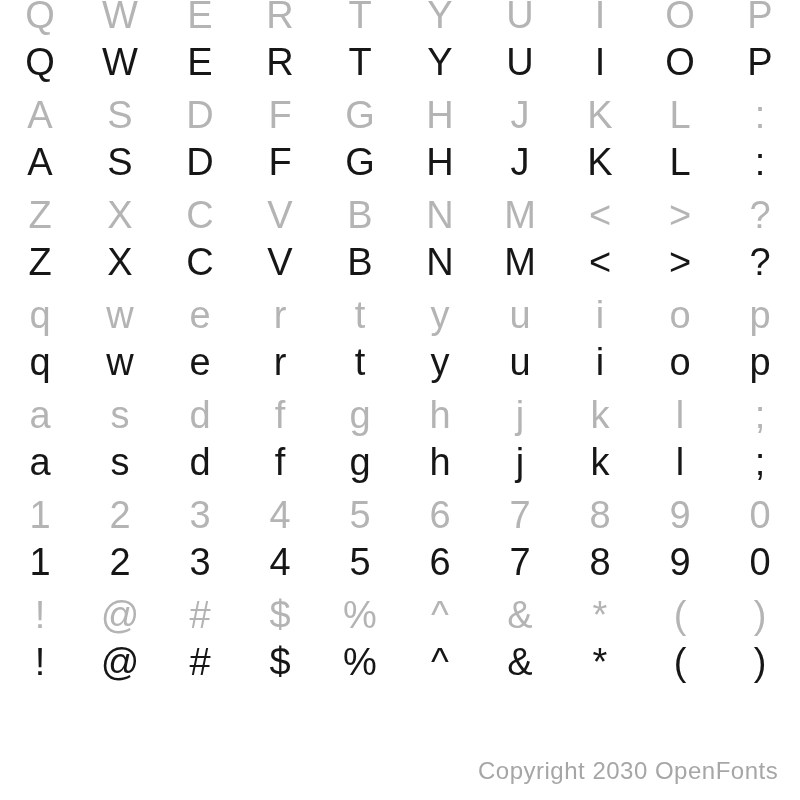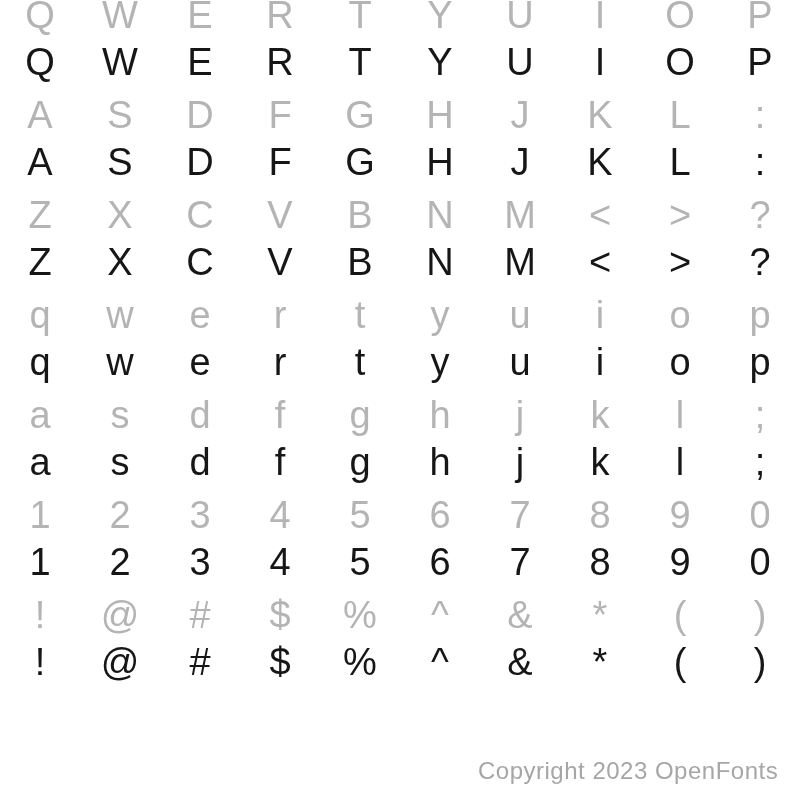--- a/index.html
+++ b/index.html
@@ -66,7 +66,7 @@
       <div class="glyph-row gray" style="top: 591px;"><span class="glyph-cell">!</span><span class="glyph-cell">@</span><span class="glyph-cell">#</span><span class="glyph-cell">$</span><span class="glyph-cell">%</span><span class="glyph-cell">^</span><span class="glyph-cell">&amp;</span><span class="glyph-cell">*</span><span class="glyph-cell">(</span><span class="glyph-cell">)</span></div>
       <div class="glyph-row black" style="top: 638px;"><span class="glyph-cell">!</span><span class="glyph-cell">@</span><span class="glyph-cell">#</span><span class="glyph-cell">$</span><span class="glyph-cell">%</span><span class="glyph-cell">^</span><span class="glyph-cell">&amp;</span><span class="glyph-cell">*</span><span class="glyph-cell">(</span><span class="glyph-cell">)</span></div>
     </div>
-  <div class="footer-copyright">Copyright 2023 OpenFonts</div>
+  <div class="footer-copyright">Copyright 2030 OpenFonts</div>
 </div>
 
 </body></html>

